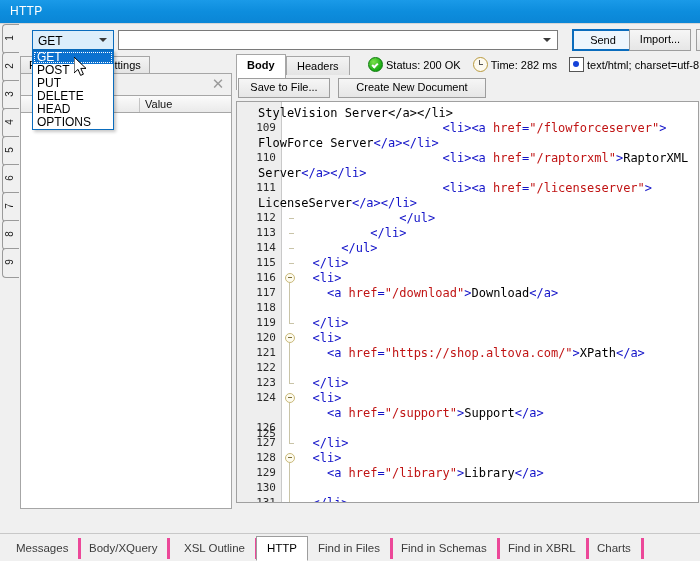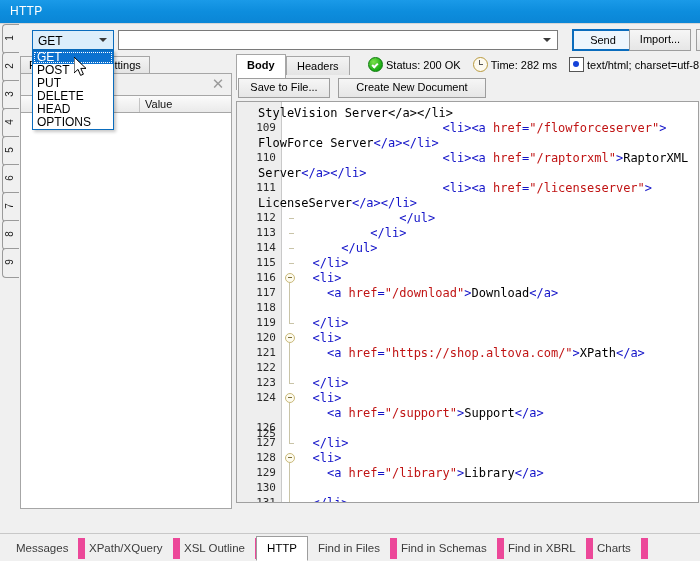--- a/index.html
+++ b/index.html
@@ -219,7 +219,7 @@
   .btab{
     position:absolute;top:4px;height:21px;line-height:20px;padding:0 10px;
     font-size:11.5px;color:#3c3c3c;box-sizing:border-box;
-    border-right:7px solid #ec4899;
+    border-right:3px solid #ec4899;
   }
   .btab.active{
     background:#fff;border:1px solid #9d9d9d;border-bottom:1px solid #fff;

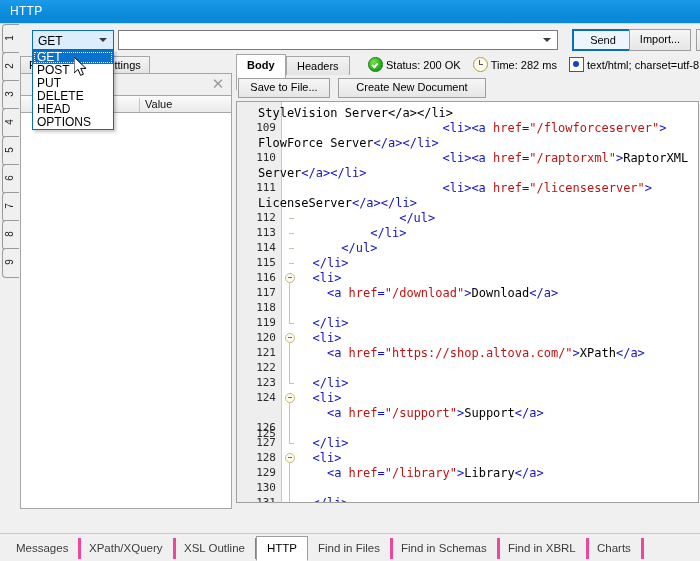--- a/index.html
+++ b/index.html
@@ -418,7 +418,7 @@
 
   <div class="bottombar" id="bottombar">
       <div class="btab" style="left: 6px;">Messages</div>
-      <div class="btab" style="left: 79px;">XPath/XQuery</div>
+      <div class="btab" style="left: 79px;">Body/XQuery</div>
       <div class="btab" style="left: 174px;">XSL Outline</div>
       <div class="btab active" style="left: 256px;">HTTP</div>
       <div class="btab" style="left: 308px;">Find in Files</div>

